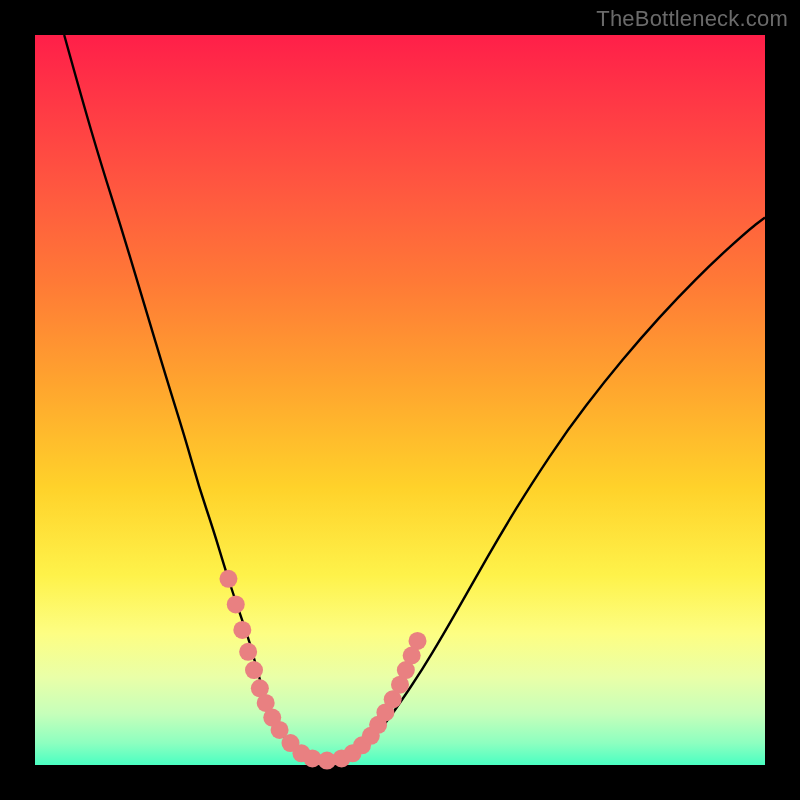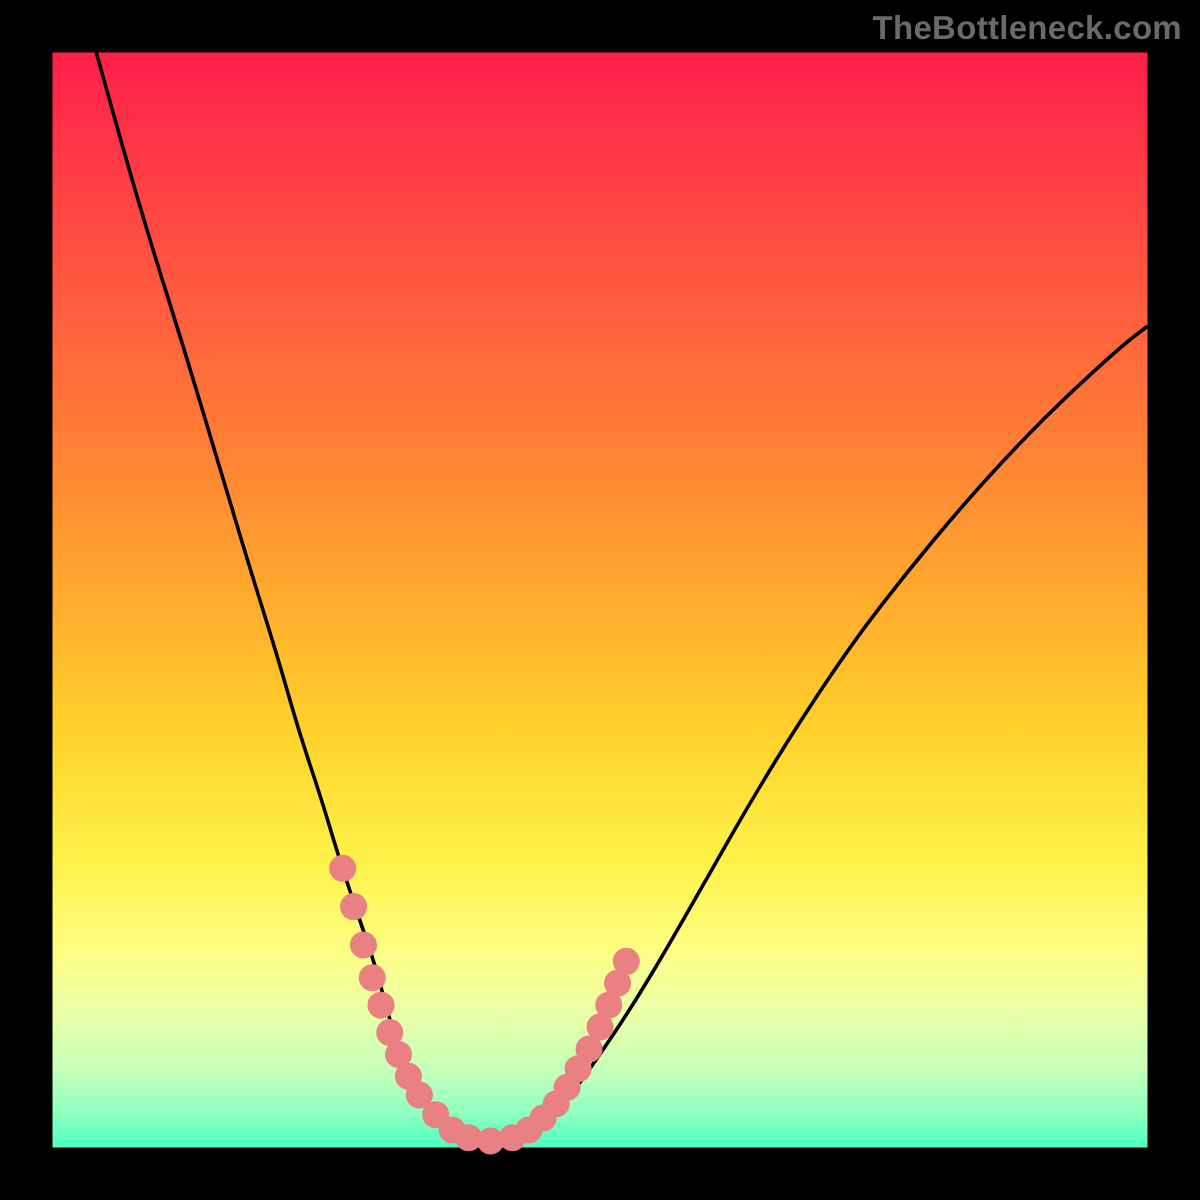--- a/index.html
+++ b/index.html
@@ -45,7 +45,7 @@
     right: 12px;
     color: #6a6a6a;
     font-size: 22px;
-    font-weight: 700;
+    font-weight: 400;
     letter-spacing: 0.2px;
     user-select: none;
   }

